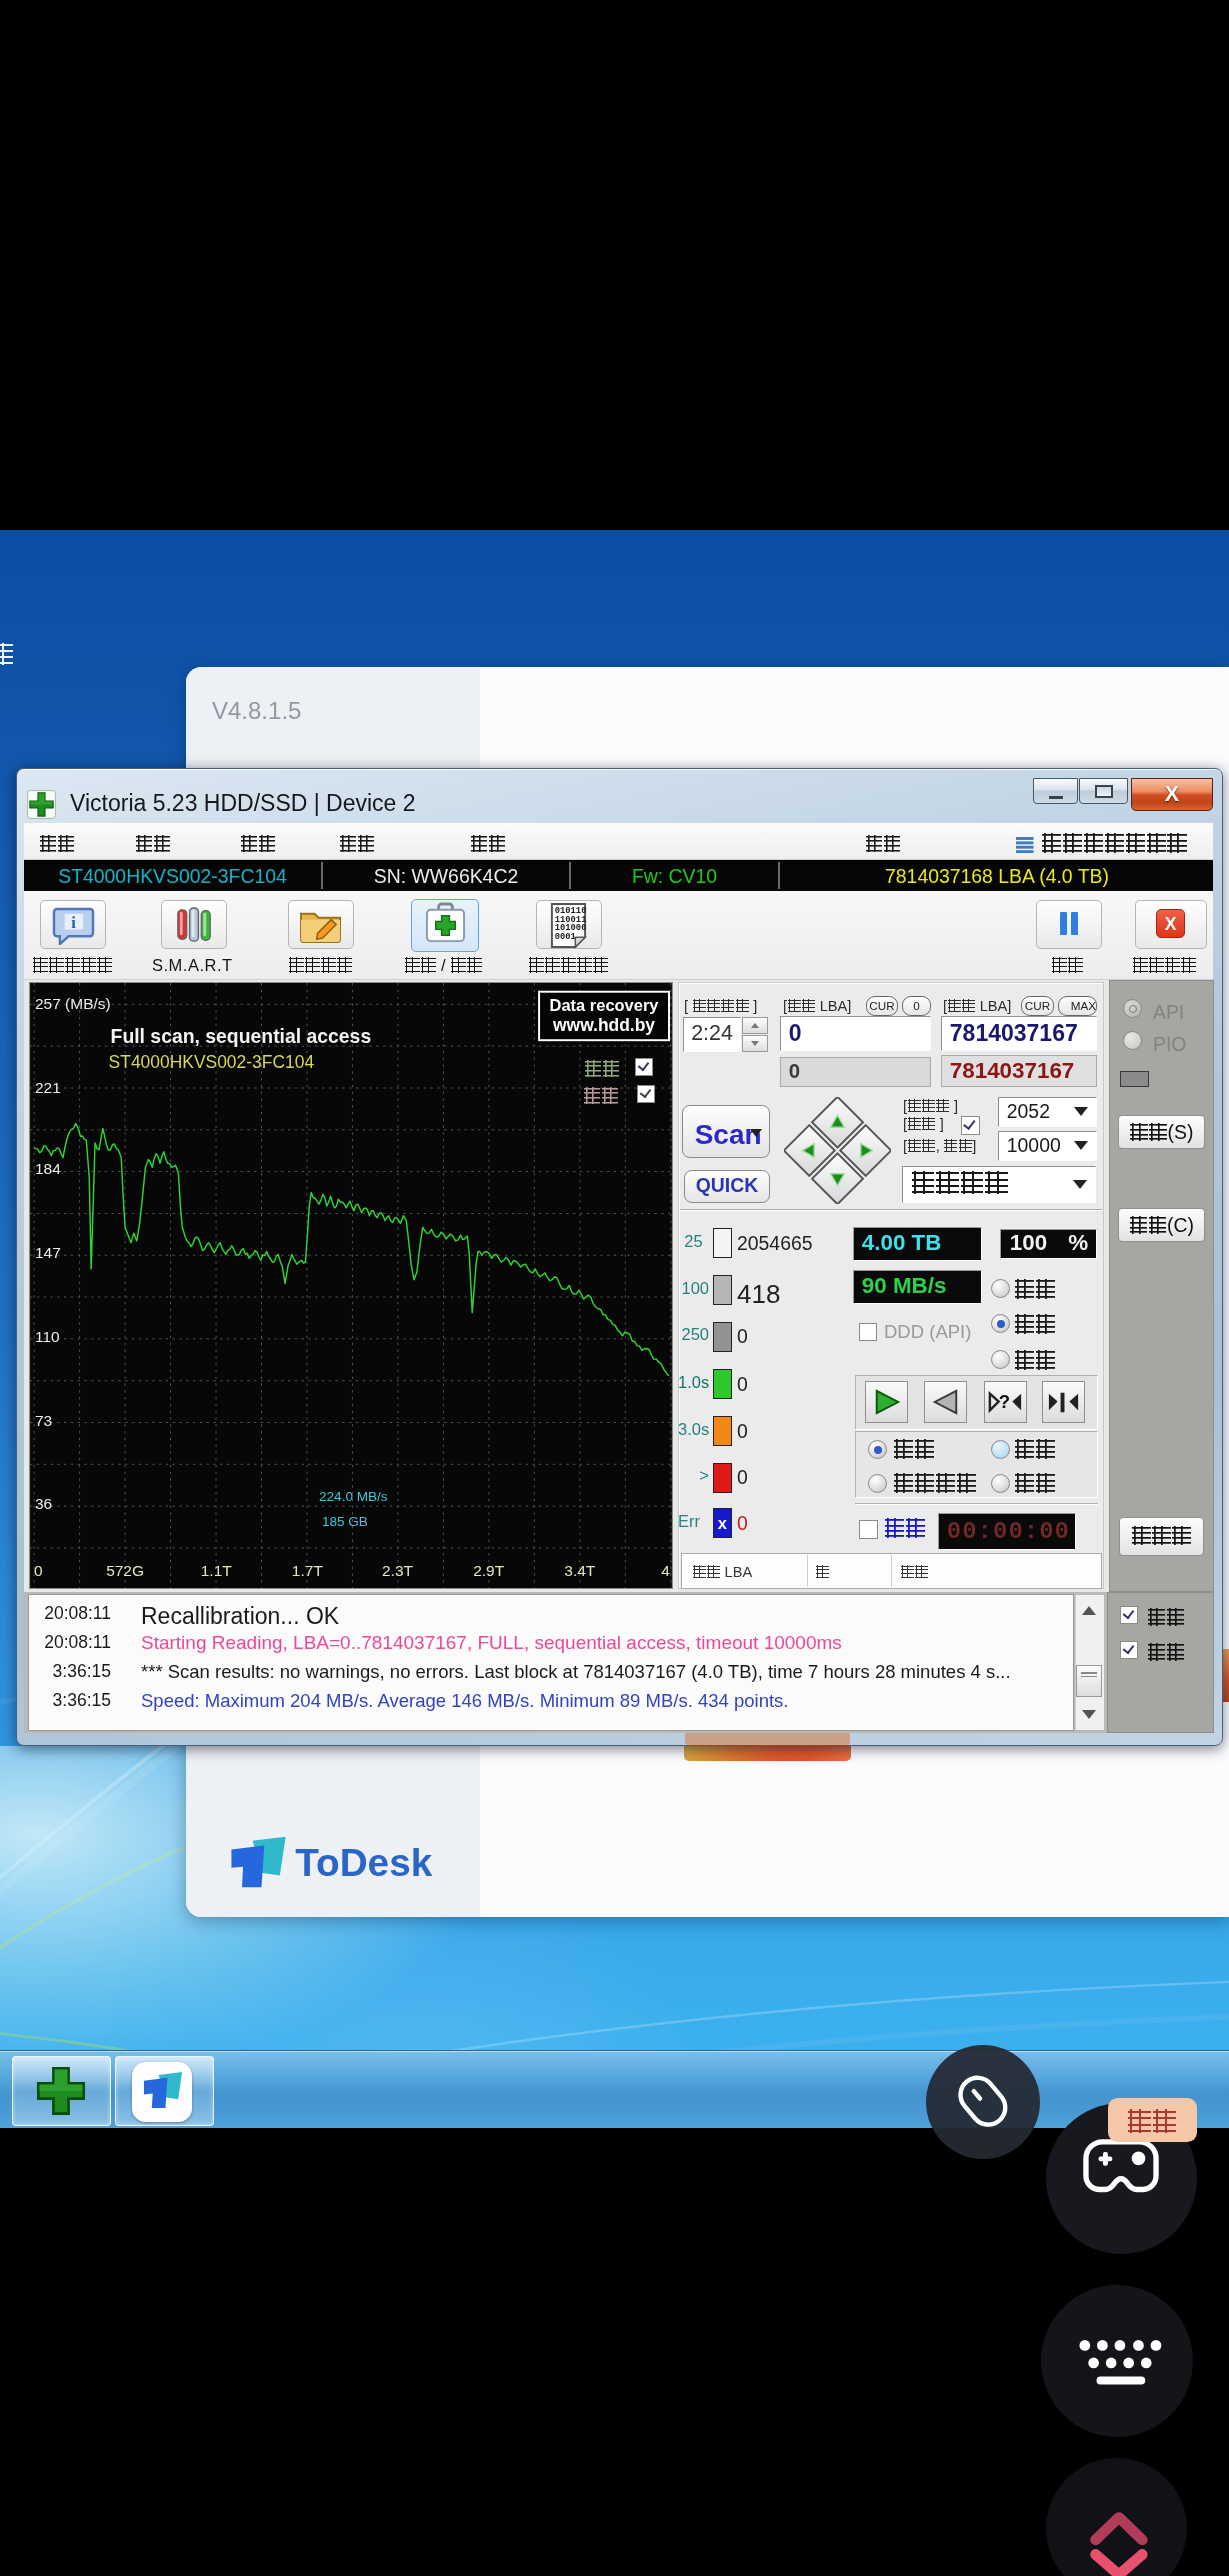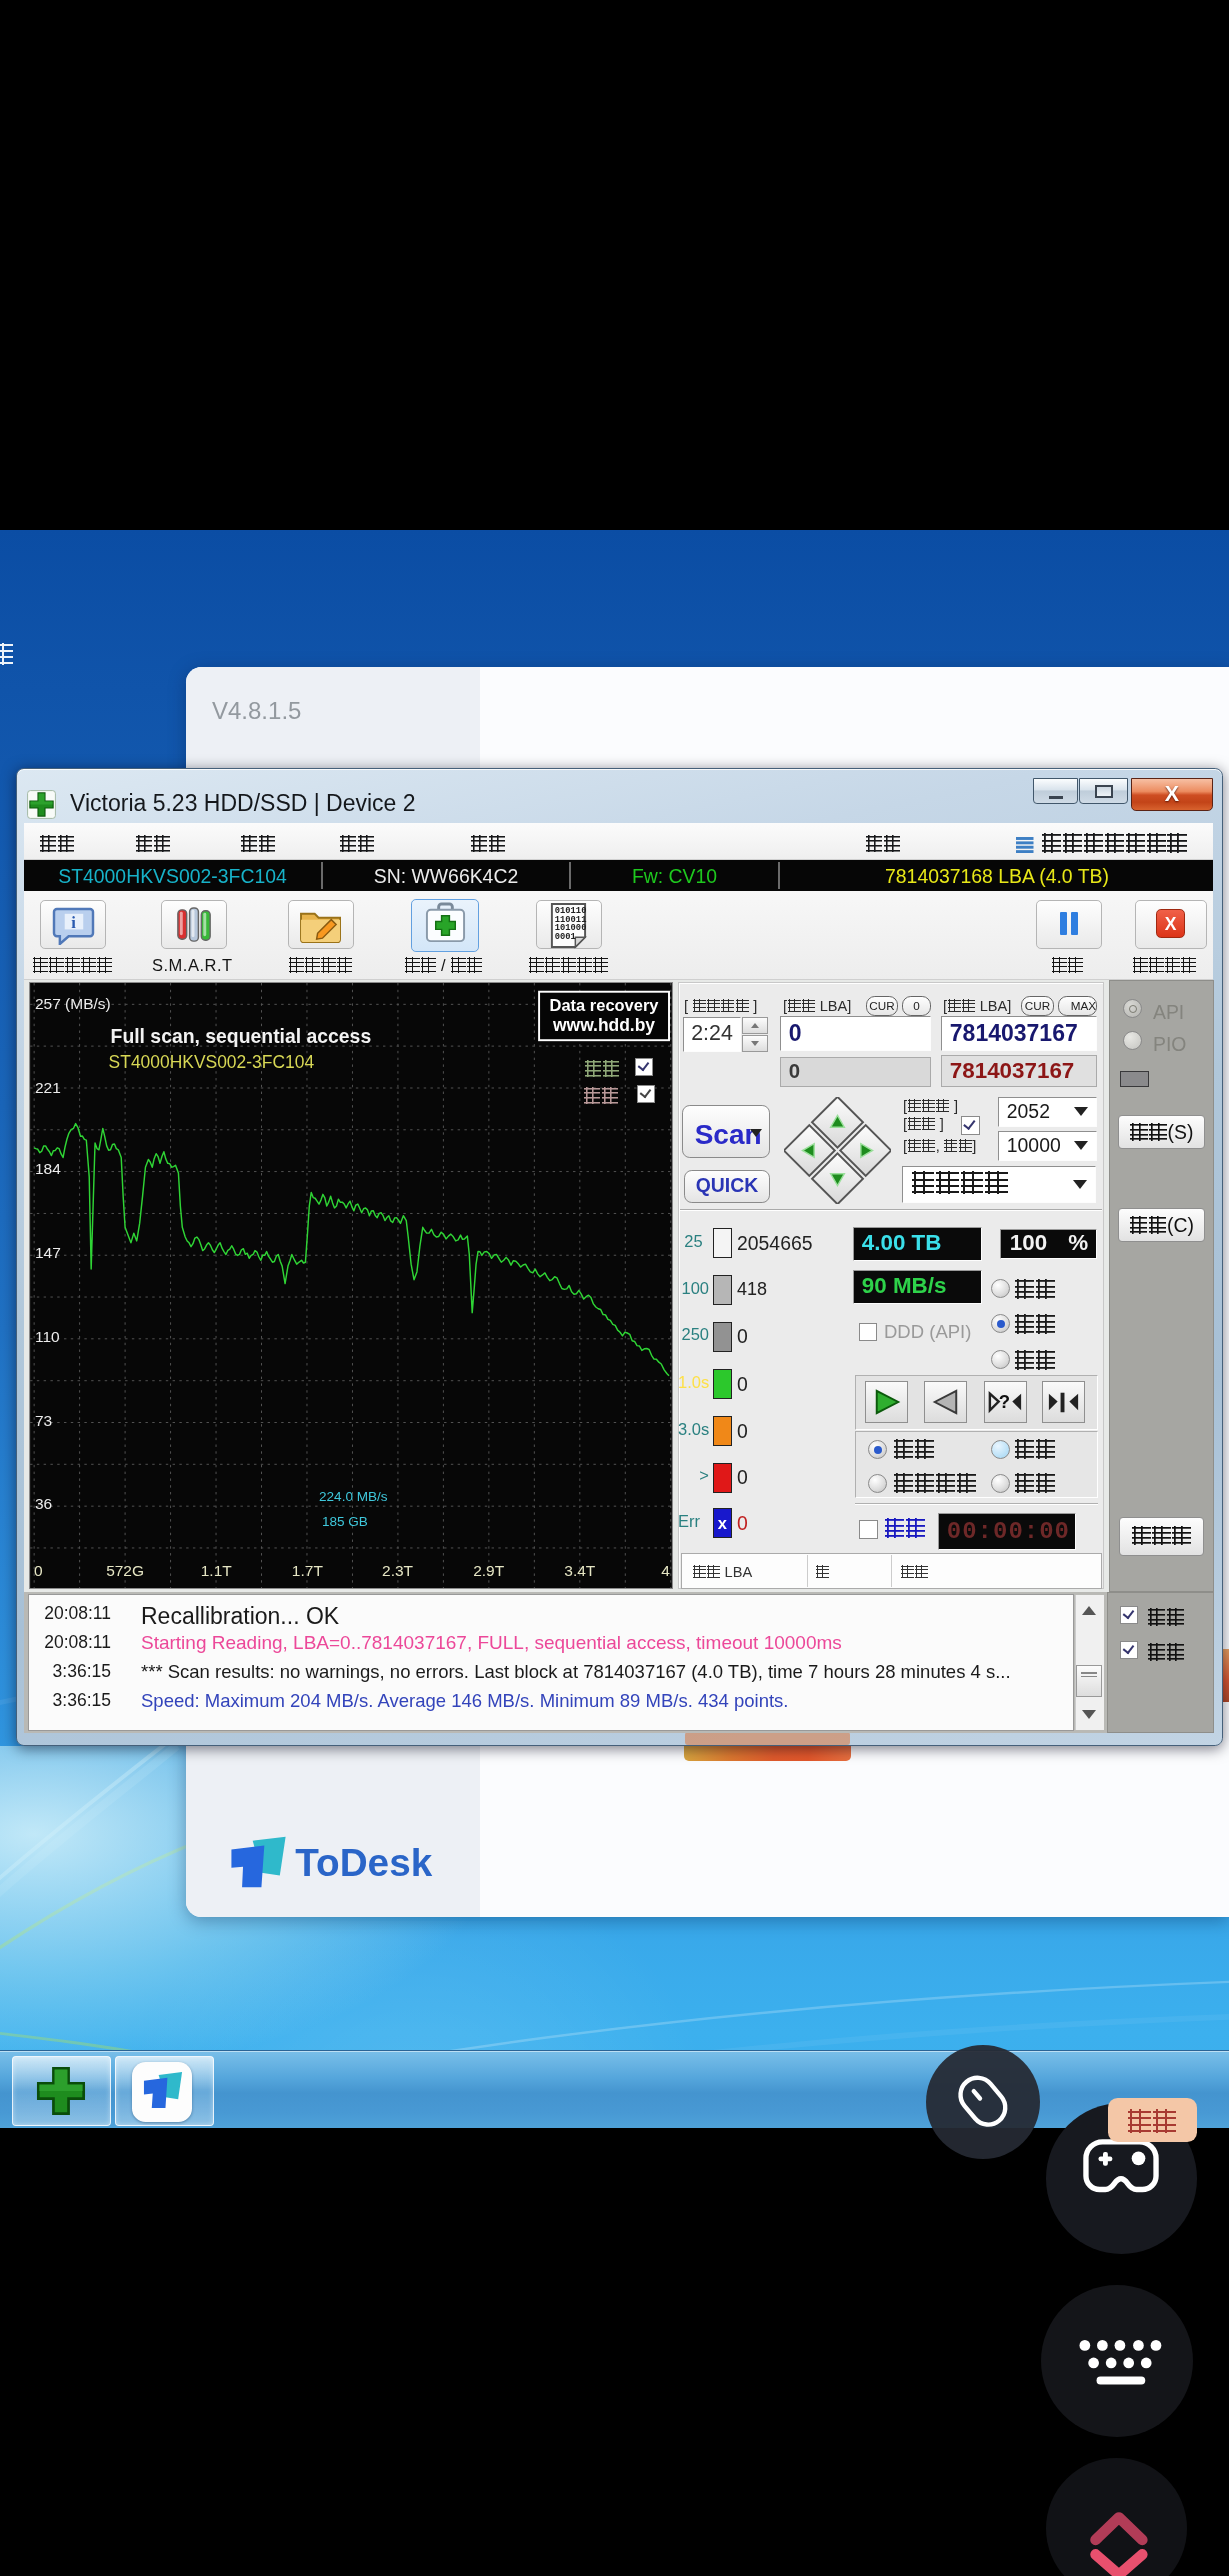--- a/index.html
+++ b/index.html
@@ -273,7 +273,7 @@
 <div class="a" style="left:737px;top:1232px;font-size:19.4px;color:#222">2054665</div>
 <div class="a" style="left:678px;top:1279px;width:31px;text-align:right;font-size:16.5px;color:#2a8080">100</div>
 <div class="a" style="left:713px;top:1275px;width:18.5px;height:30px;background:#b6b6b6;border:1.5px solid #222"></div>
-<div class="a" style="left:737px;top:1279px;font-size:18px;color:#222">418</div>
+<div class="a" style="left:737px;top:1279px;font-size:26px;color:#222">418</div>
 <div class="a" style="left:678px;top:1325px;width:31px;text-align:right;font-size:16.5px;color:#2a8080">250</div>
 <div class="a" style="left:713px;top:1322px;width:18.5px;height:30px;background:#929292;border:1.5px solid #222"></div>
 <div class="a" style="left:737px;top:1325px;font-size:19.4px;color:#222">0</div>

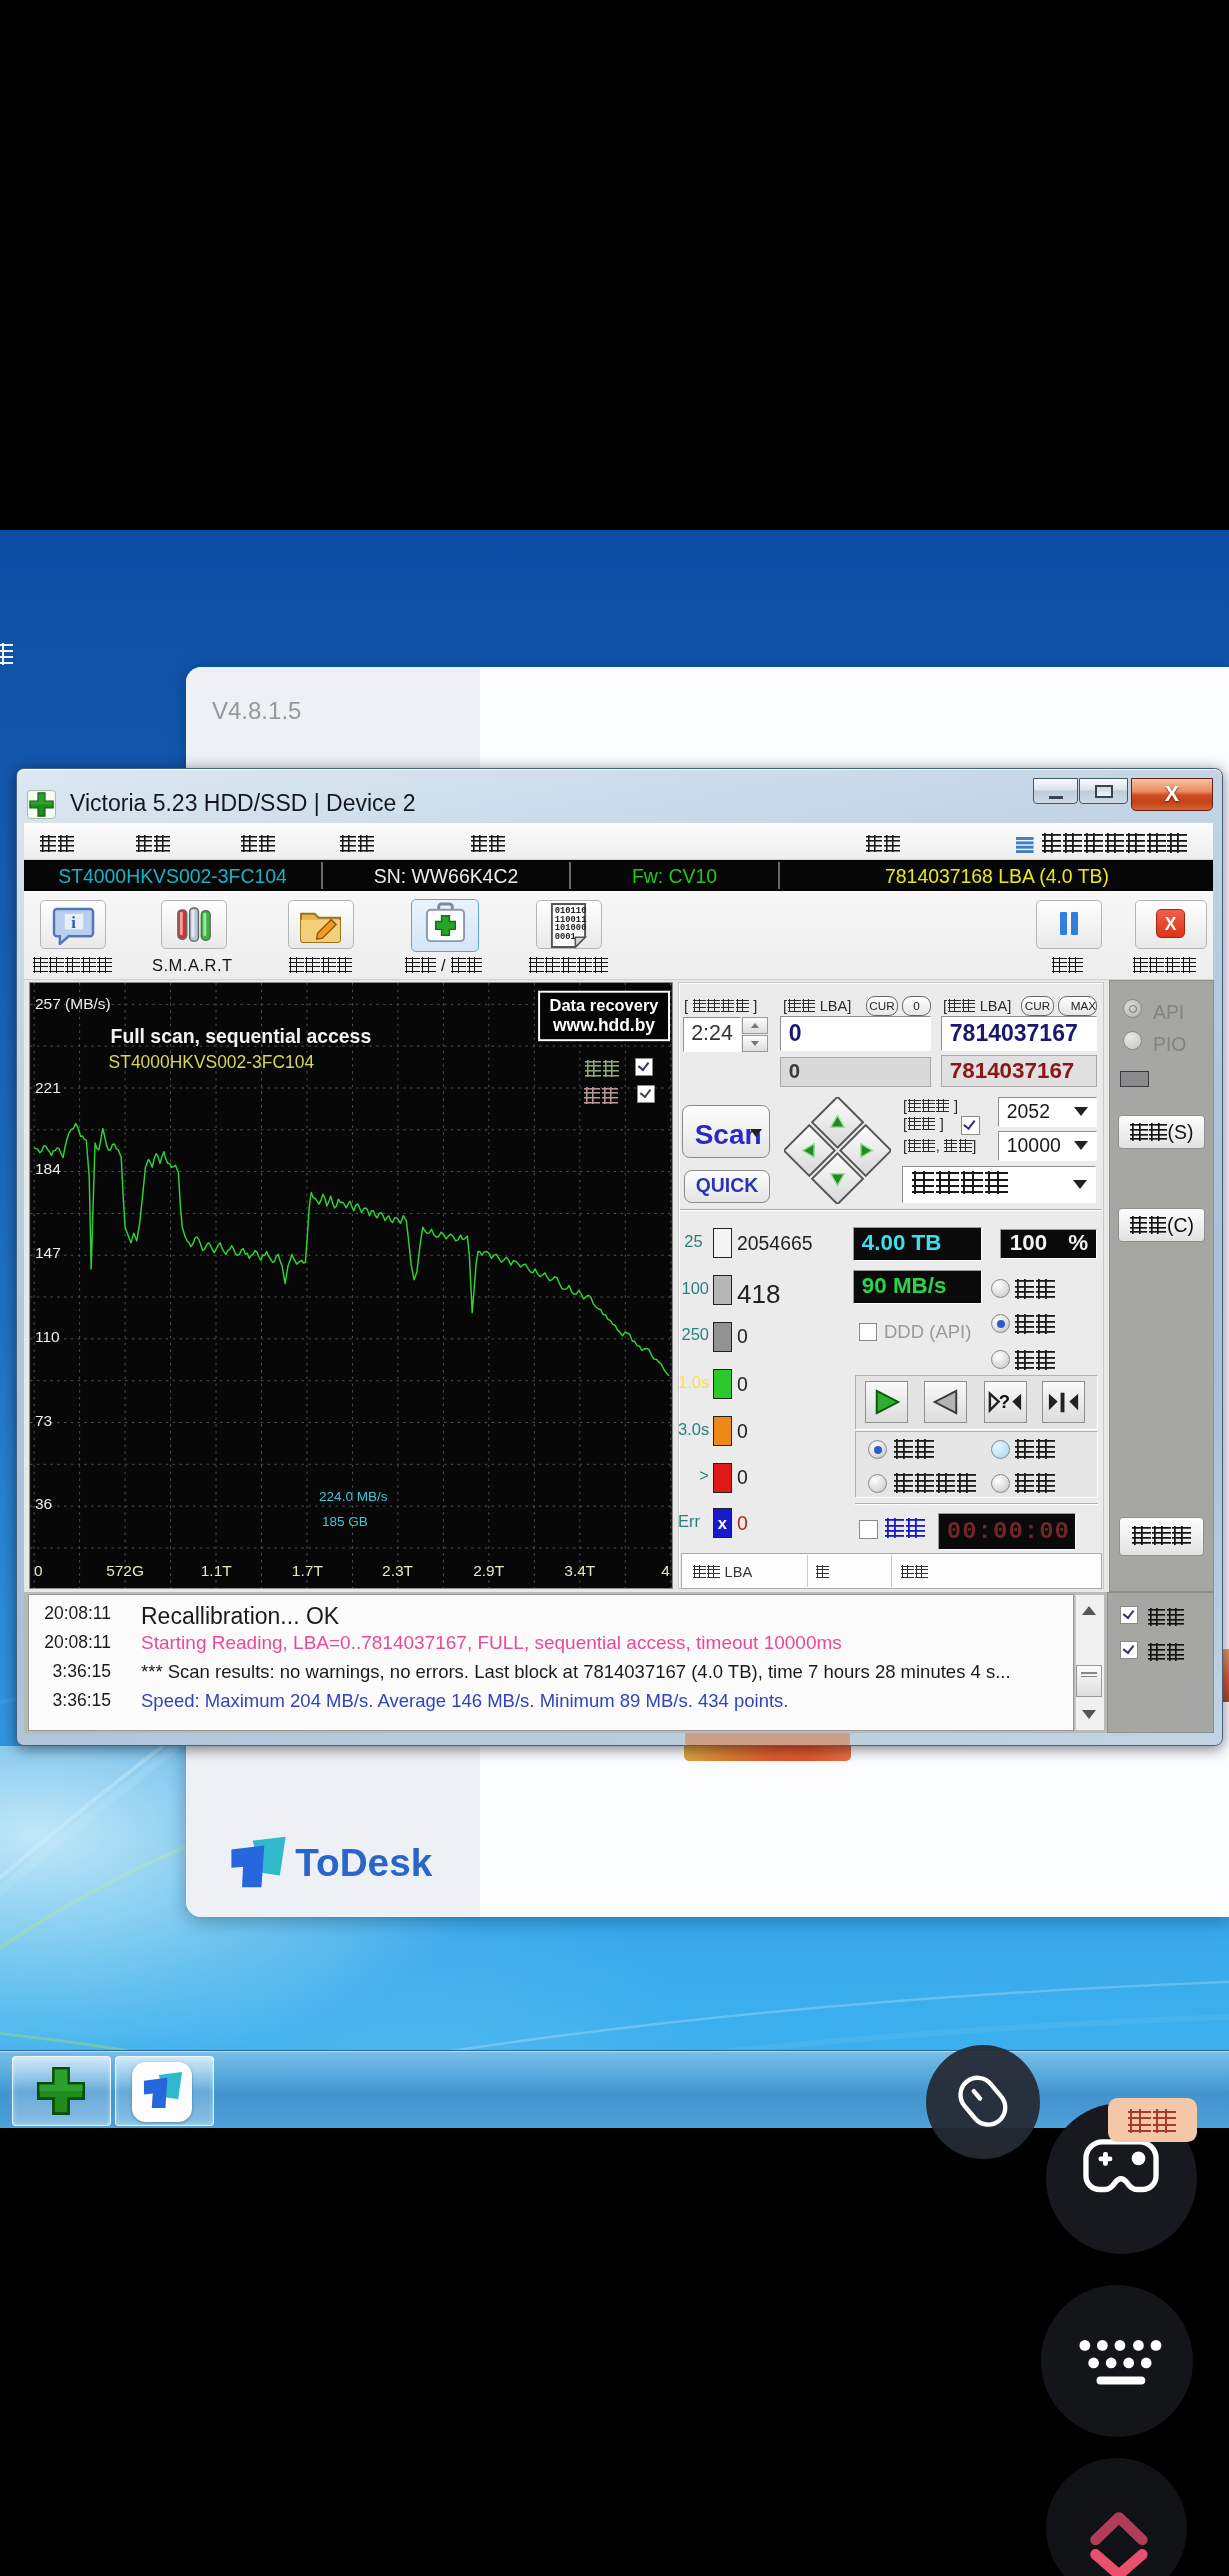--- a/index.html
+++ b/index.html
@@ -277,7 +277,7 @@
 <div class="a" style="left:678px;top:1325px;width:31px;text-align:right;font-size:16.5px;color:#2a8080">250</div>
 <div class="a" style="left:713px;top:1322px;width:18.5px;height:30px;background:#929292;border:1.5px solid #222"></div>
 <div class="a" style="left:737px;top:1325px;font-size:19.4px;color:#222">0</div>
-<div class="a" style="left:678px;top:1373px;width:31px;text-align:right;font-size:16.5px;color:#fde047">1.0s</div>
+<div class="a" style="left:678px;top:1373px;width:31px;text-align:right;font-size:16.5px;color:#0f766e">1.0s</div>
 <div class="a" style="left:713px;top:1369px;width:18.5px;height:30px;background:#2cc82c;border:1.5px solid #222"></div>
 <div class="a" style="left:737px;top:1373px;font-size:19.4px;color:#222">0</div>
 <div class="a" style="left:678px;top:1420px;width:31px;text-align:right;font-size:16.5px;color:#2a8080">3.0s</div>

